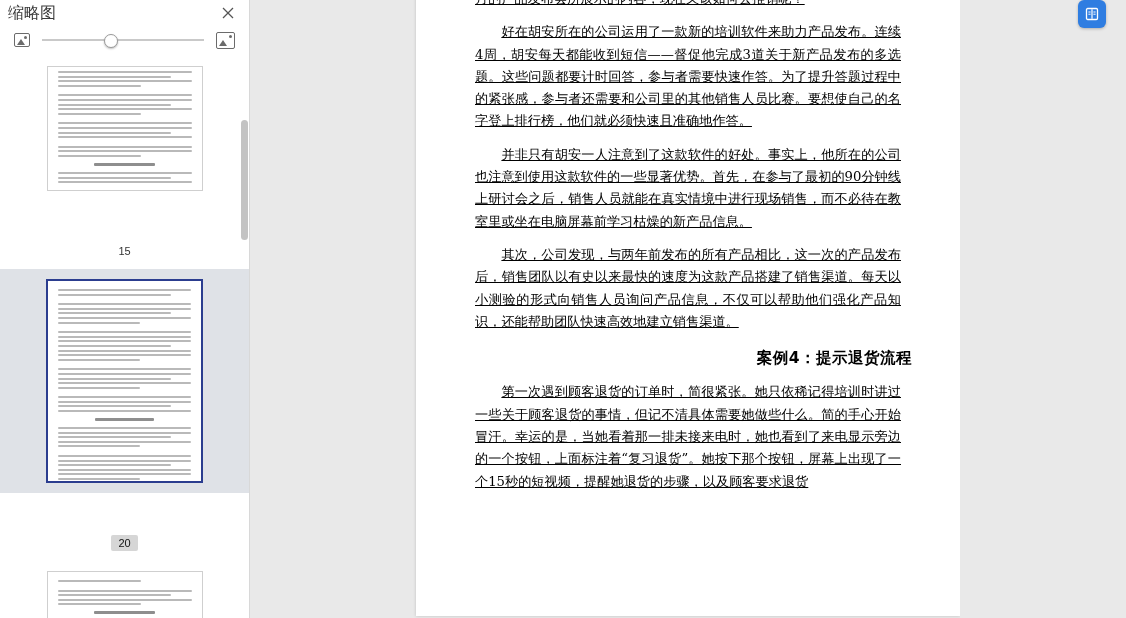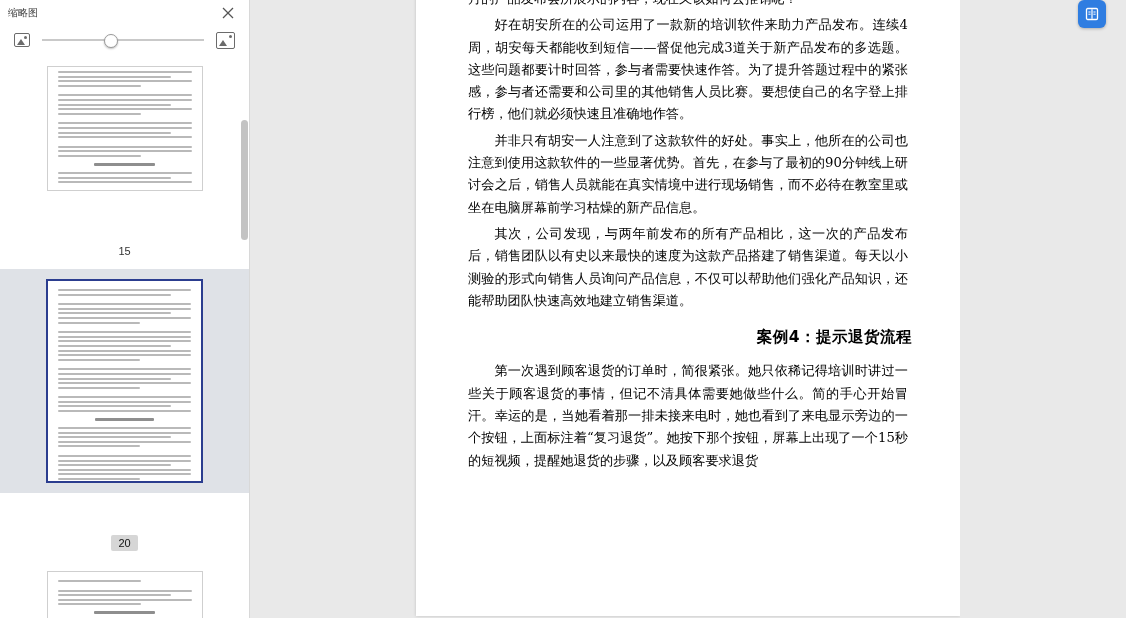--- a/index.html
+++ b/index.html
@@ -34,7 +34,7 @@
     align-items: center;
   }
   #thumb-title {
-    font-size: 10px;
+    font-size: 16px;
     color: #3b3b3b;
   }
   #thumb-close {

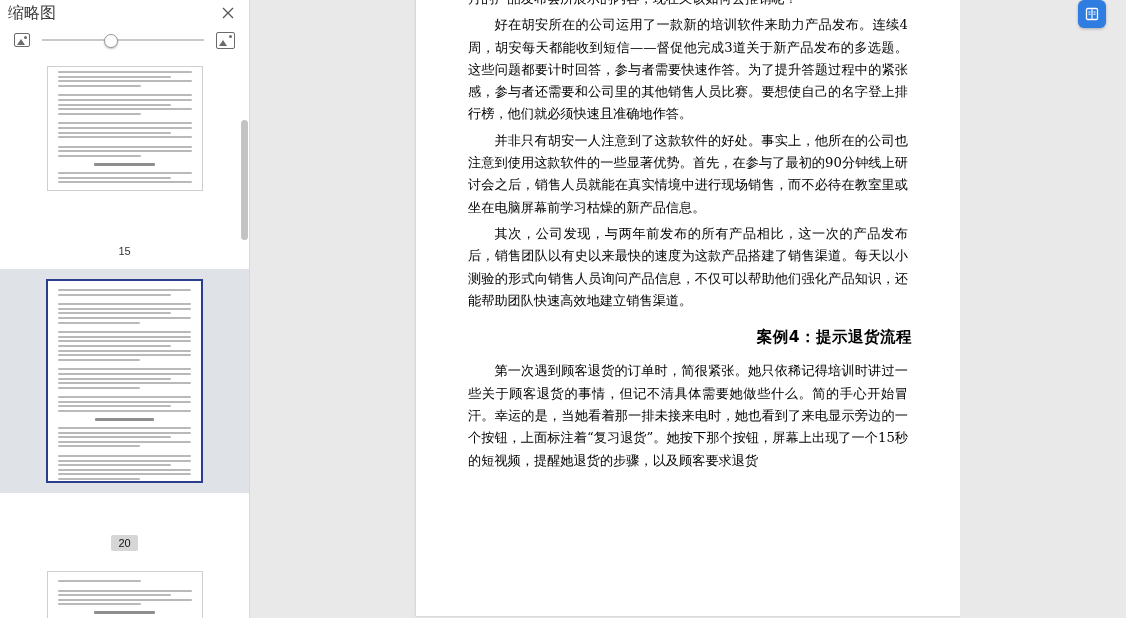--- a/index.html
+++ b/index.html
@@ -215,8 +215,9 @@
     text-align: justify;
   }
   #page-content p {
-    margin: 4px;
+    margin: 11px;
     text-indent: 2em;
+    text-decoration: underline;
   }
   #page-content p.first {
     text-indent: 0;

